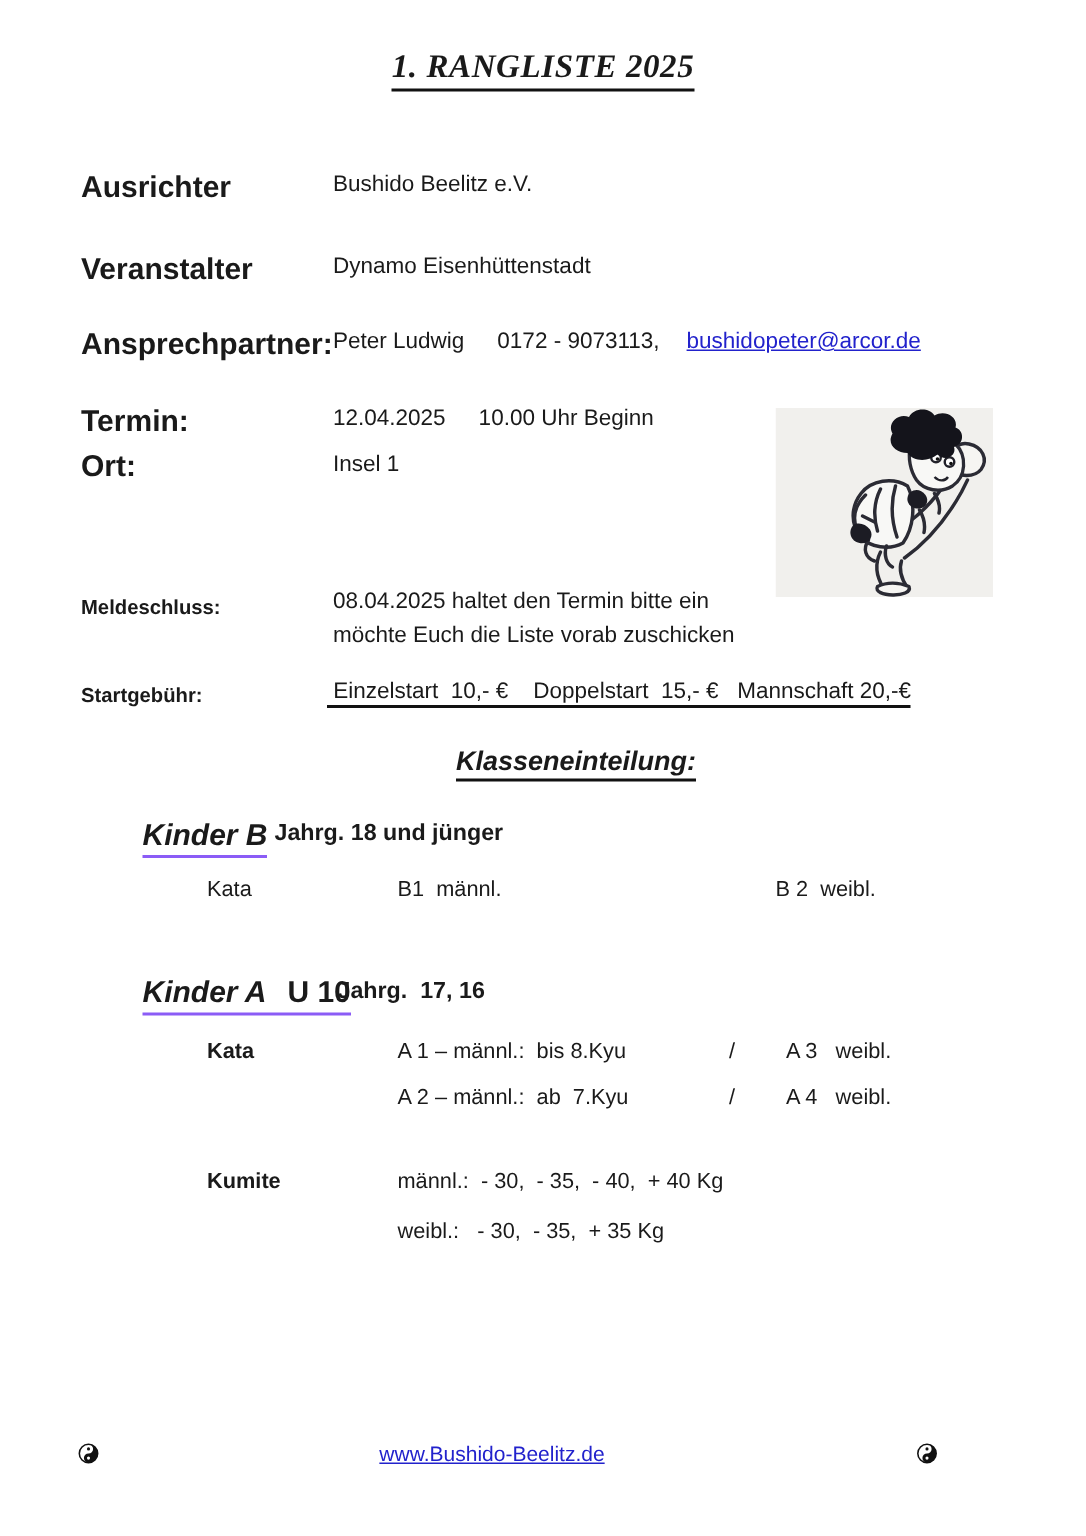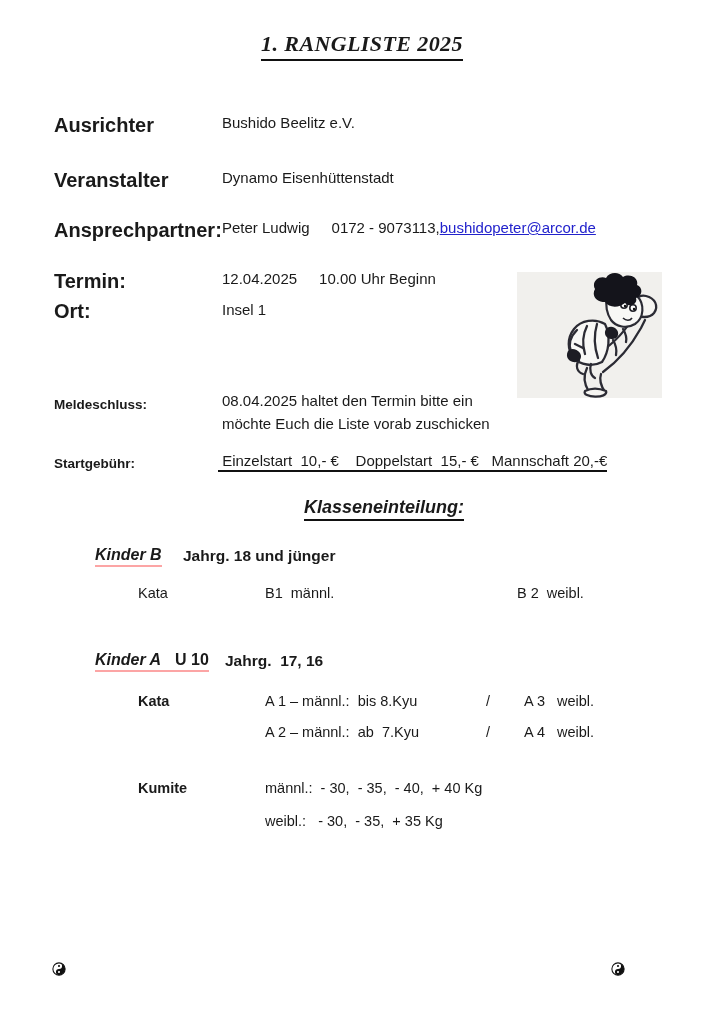--- a/index.html
+++ b/index.html
@@ -25,7 +25,7 @@
   .val   { left:222px; font-size:15px; font-weight:normal; }
   a.link { color:#2222cc; text-decoration:underline; cursor:pointer; }
   .gap-md { margin-left:22px; }
-  .gap-sm { margin-left:0; }
+  .gap-sm { margin-left:18px; }
   .multiline { line-height:19.5px; }
   .melde-val { line-height:23px; }
   .fee-val {

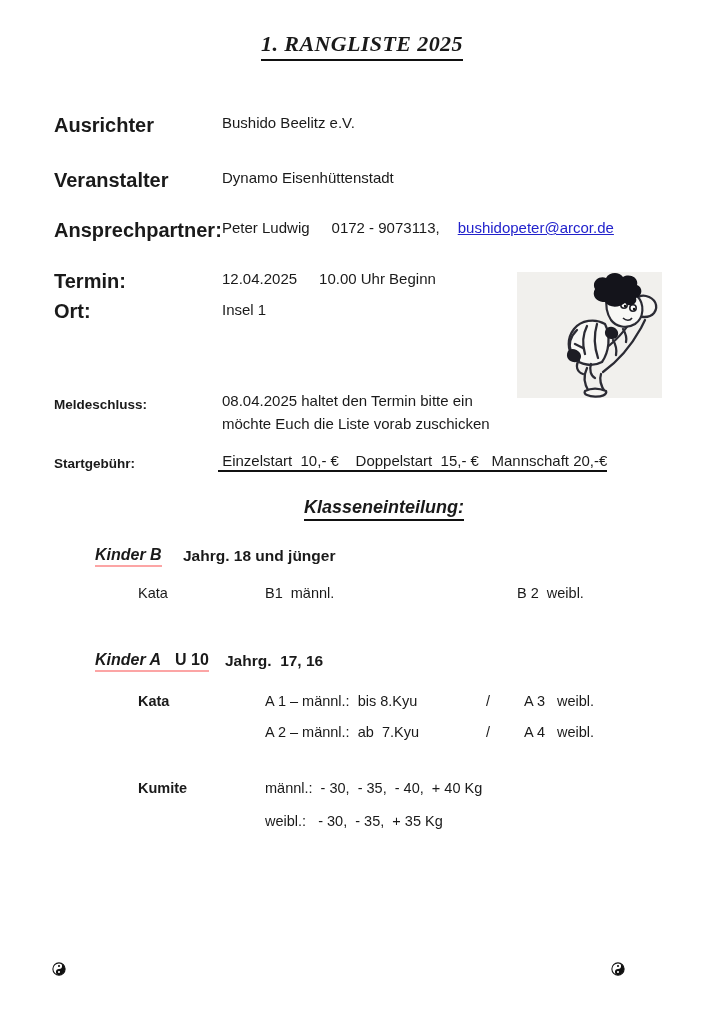--- a/index.html
+++ b/index.html
@@ -42,8 +42,8 @@
     border-bottom:2px solid #111; padding-bottom:1px;
   }
   .grp-name {
-    display:inline-block; font-size:16px; font-weight:bold; font-style:italic;
-    border-bottom:2px solid #fca5a5; padding-bottom:1px;
+    display:inline-block; font-size:20px; font-weight:bold; font-style:italic;
+    border-bottom:2px solid #8b5cf6; padding-bottom:1px;
   }
   .grp-name .upright { font-style:normal; padding-left:14px; }
   .grp-age { font-size:15.5px; font-weight:bold; }

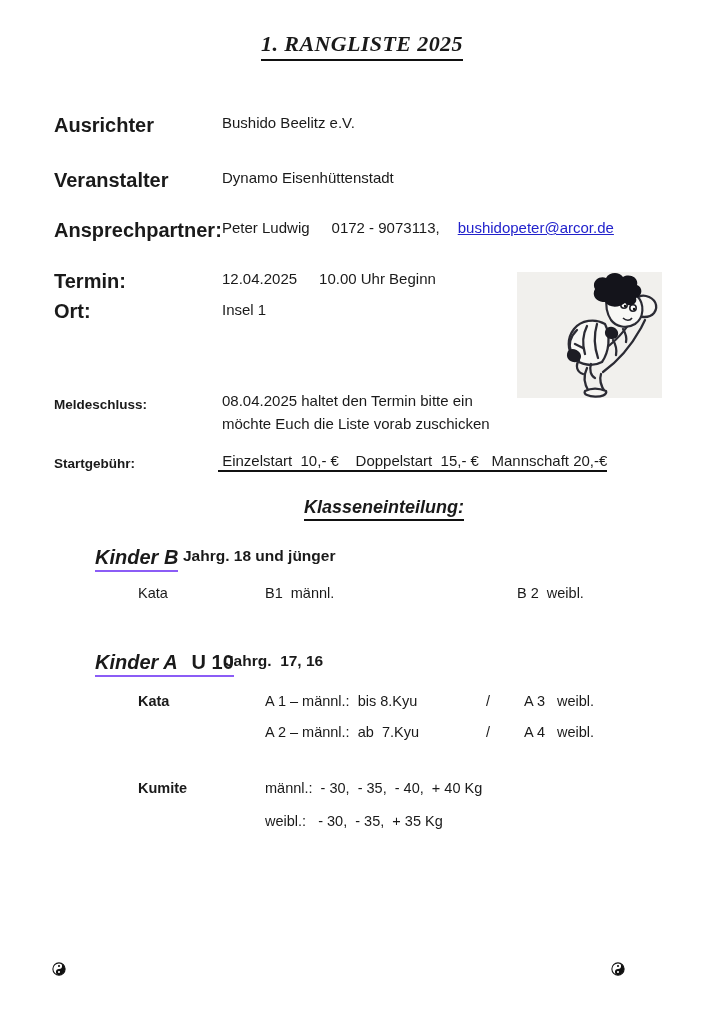--- a/index.html
+++ b/index.html
@@ -175,6 +175,9 @@
       <circle cx="8" cy="11.5" r="1.2" fill="#fff"></circle>
     </svg>
   </div>
+  <div class="abs footer-url-wrap">
+    <a class="link footer-url">www.Bushido-Beelitz.de</a>
+  </div>
   <div class="abs" style="left:611px; top:962px">
     <svg class="yy" viewBox="0 0 16 16">
       <circle cx="8" cy="8" r="7" fill="#fff" stroke="#111" stroke-width="1.2"></circle>

